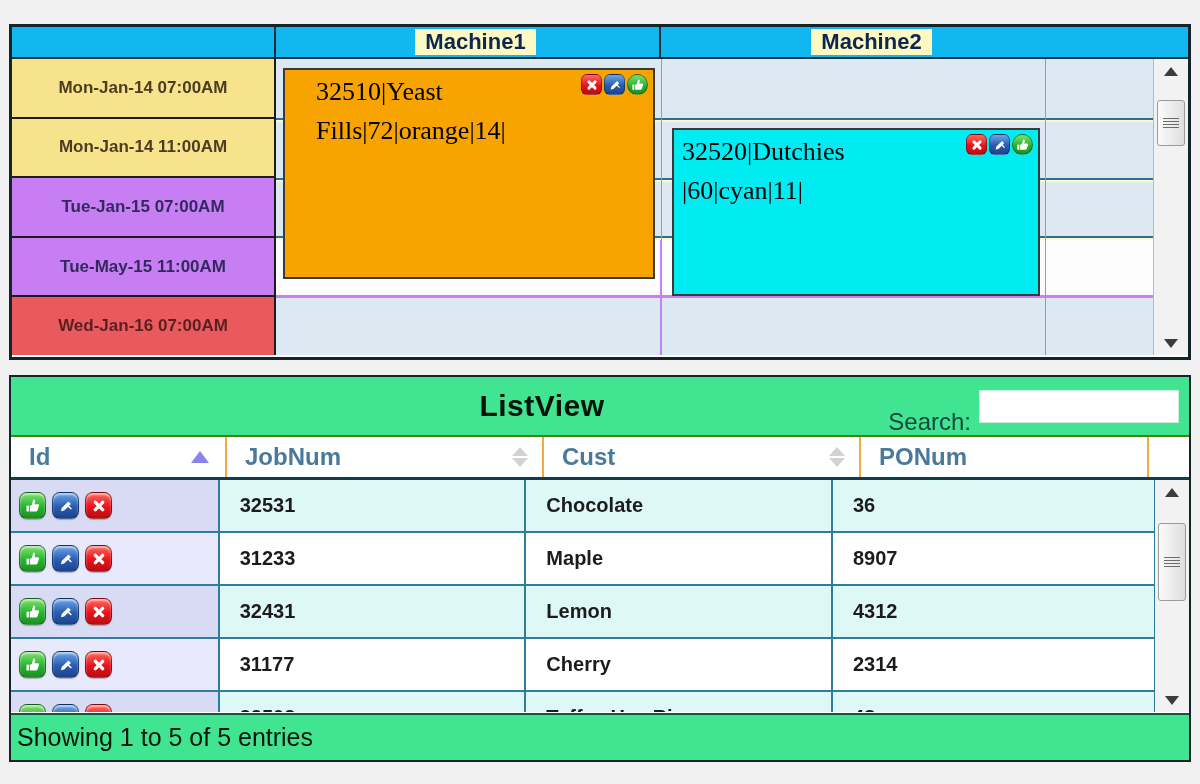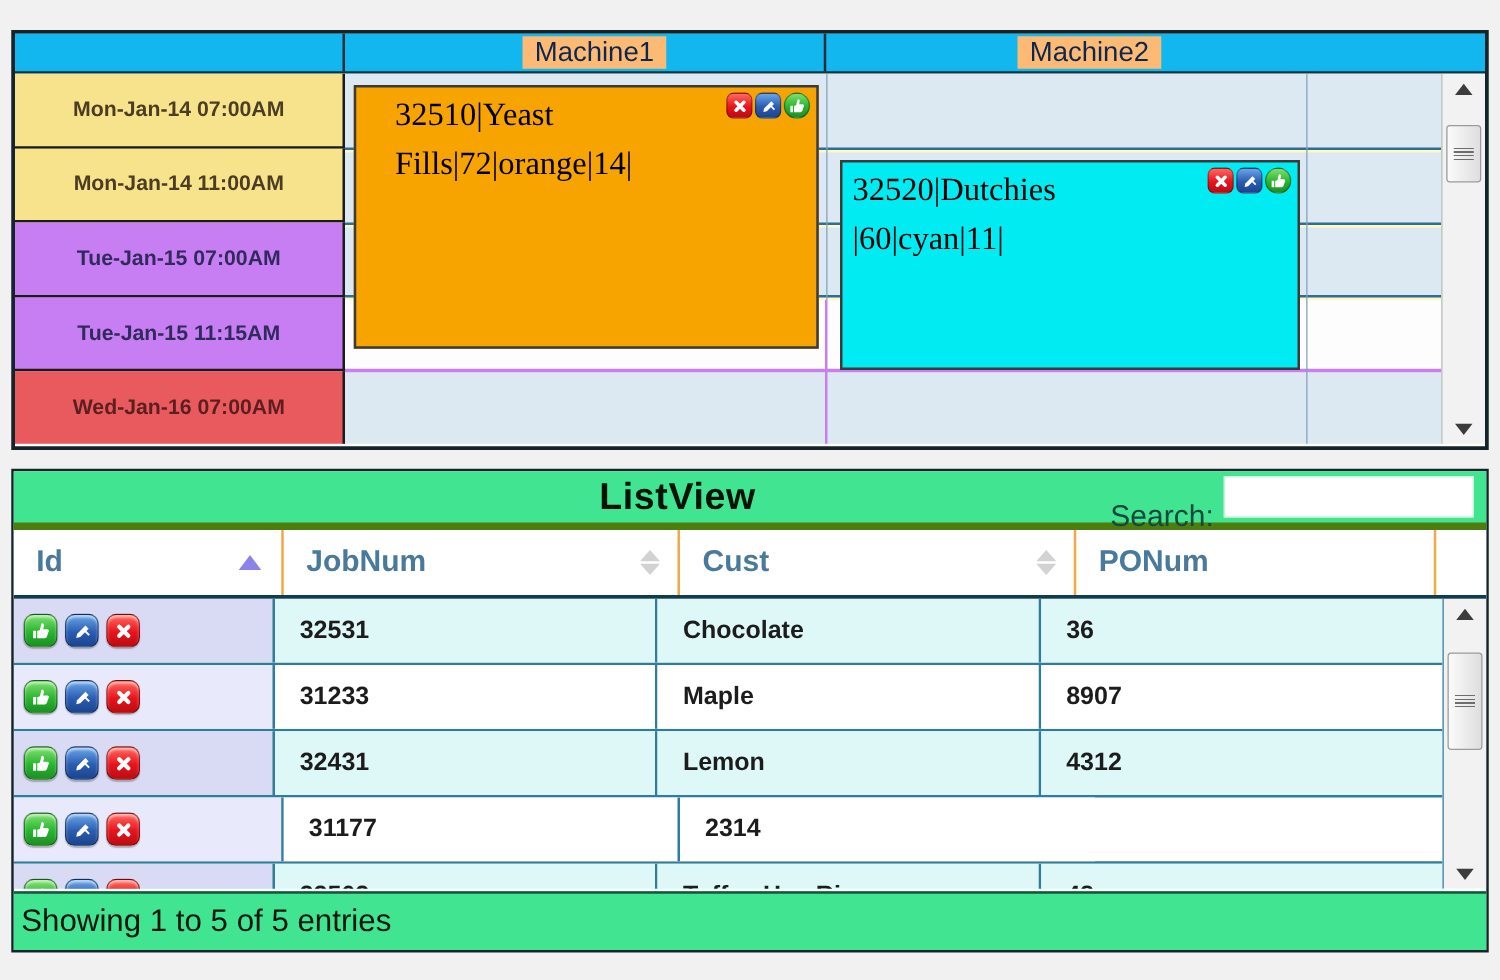--- a/index.html
+++ b/index.html
@@ -39,8 +39,8 @@
   .sh-m2   { width:384px;padding-left:21px; }
   .sh-fill { flex:1; }
   .m-label {
-    font-weight:normal; font-size:22px; color:#0c2750;
-    background:#fdba74; padding:0 10px; line-height:26px;margin-left:16px;
+    font-weight:bold; font-size:22px; color:#0c2750;
+    background:#fef9c3; padding:0 10px; line-height:26px;margin-left:16px;
   }
 
   .sched-body { position:relative; height:296px; background:#fef9c3; }

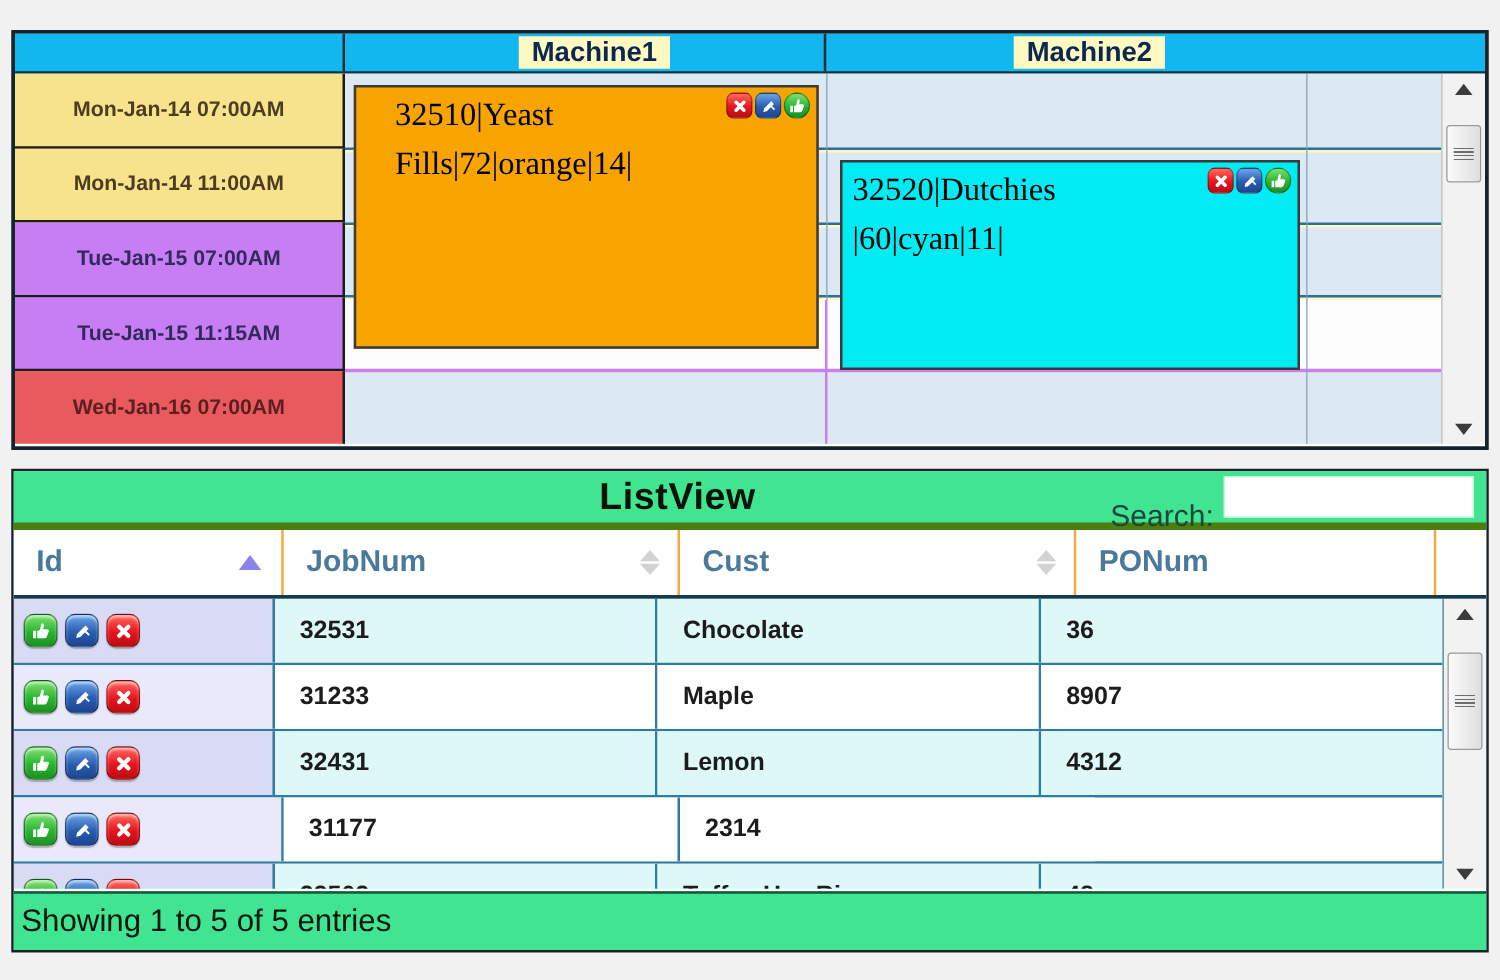--- a/index.html
+++ b/index.html
@@ -178,7 +178,7 @@
       <div class="tslot">Mon-Jan-14 07:00AM</div>
       <div class="tslot">Mon-Jan-14 11:00AM</div>
       <div class="tslot">Tue-Jan-15 07:00AM</div>
-      <div class="tslot">Tue-Jan-15 11:15AM</div>
+      <div class="tslot">Tue-May-15 11:00AM</div>
       <div class="tslot">Wed-Jan-16 07:00AM</div>
     </div>
 

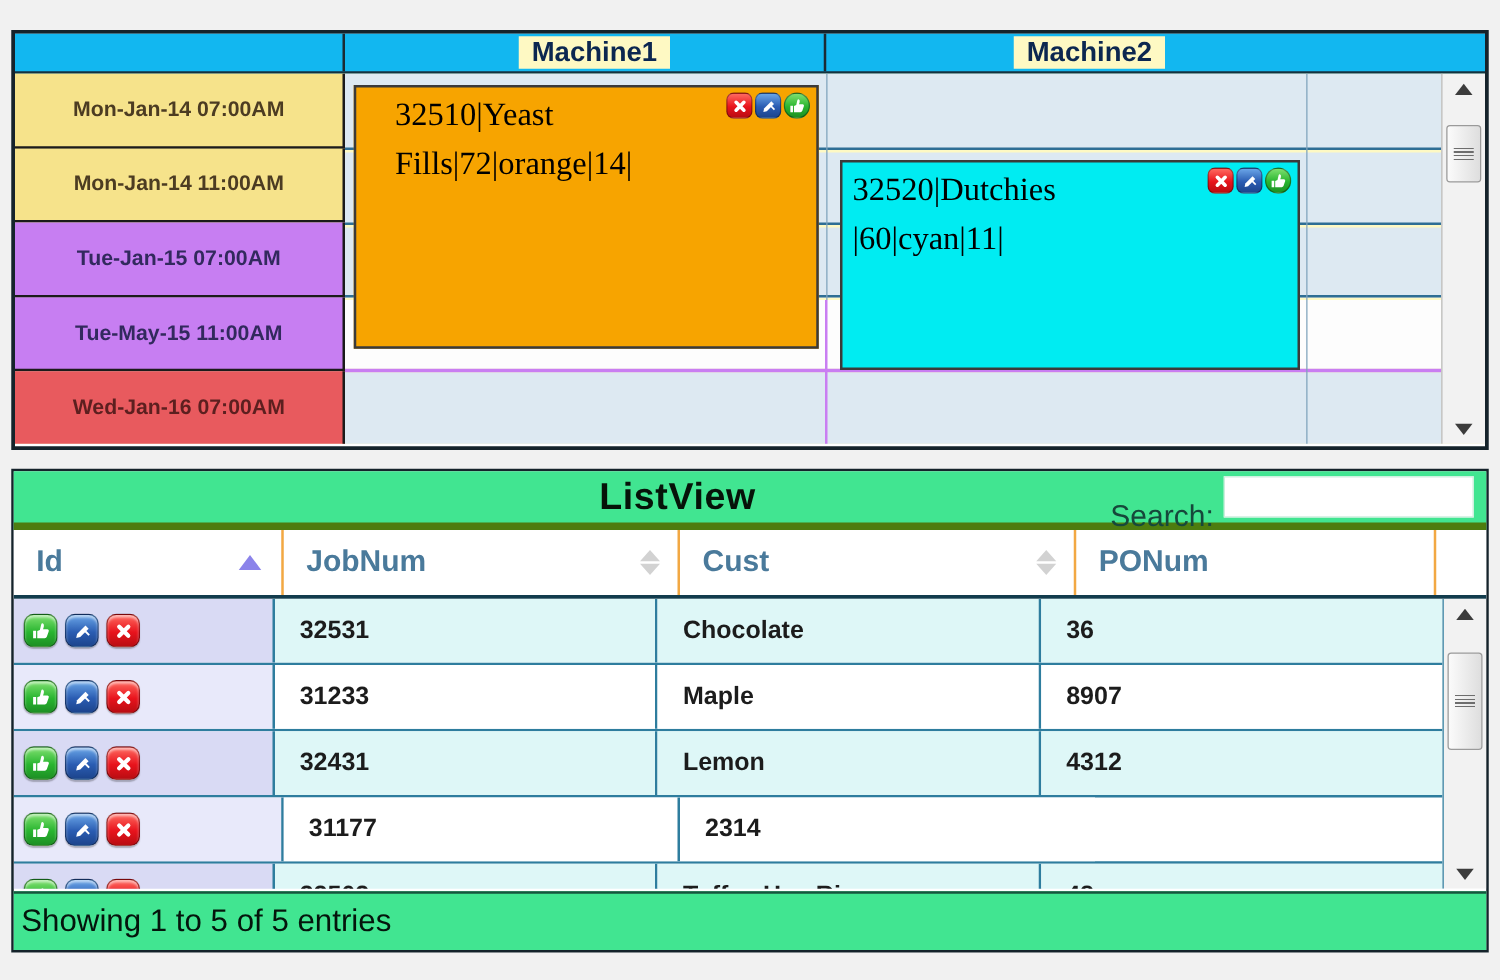--- a/index.html
+++ b/index.html
@@ -96,8 +96,8 @@
   
   .lv { position:absolute; left:9px; top:375px; width:1182px; height:387px;
     border:2px solid #15232b; background:#ffffff; }
-  .lv-title { position:relative; height:47px; background:#41e591;
-    border-bottom:6px solid #4d7c0f; }
+  .lv-title { position:relative; height:60px; background:#41e591;
+    border-bottom:2px solid #4d7c0f; }
   .lv-title-text { position:absolute; left:0; top:0; width:1062px; height:100%;
     display:flex; align-items:center; justify-content:center;
     font-size:30px; font-weight:bold; color:#061309; letter-spacing:.5px; }

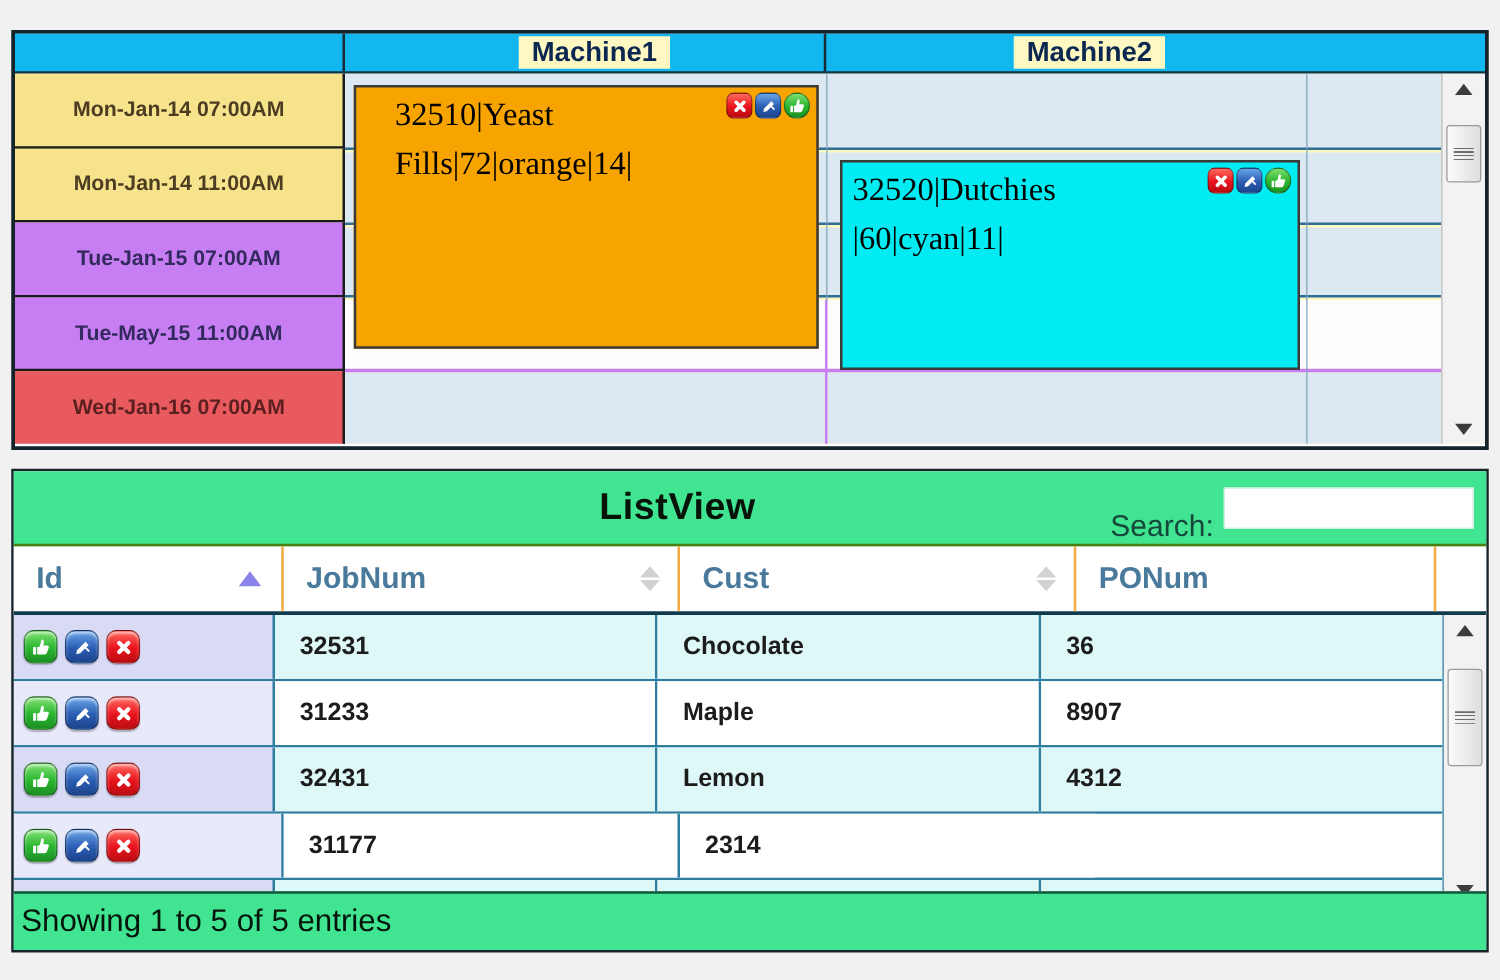--- a/index.html
+++ b/index.html
@@ -107,7 +107,7 @@
   .lv-search input { width:200px; height:33px; border:1px solid #cdeede;
     background:#fff; font-size:20px; padding:0 6px; outline:none; }
 
-  .lv-head { height:55px; display:flex; border-bottom:3px solid #123c4d; background:#fff;justify-content:flex-end; }
+  .lv-head { height:43px; display:flex; border-bottom:3px solid #123c4d; background:#fff;justify-content:flex-end; }
   .lv-hcell { position:relative; display:flex; align-items:center;
     padding-left:18px; font-size:24px; font-weight:bold; color:#4a7a9b;
     border-right:2px solid #f2a843; }

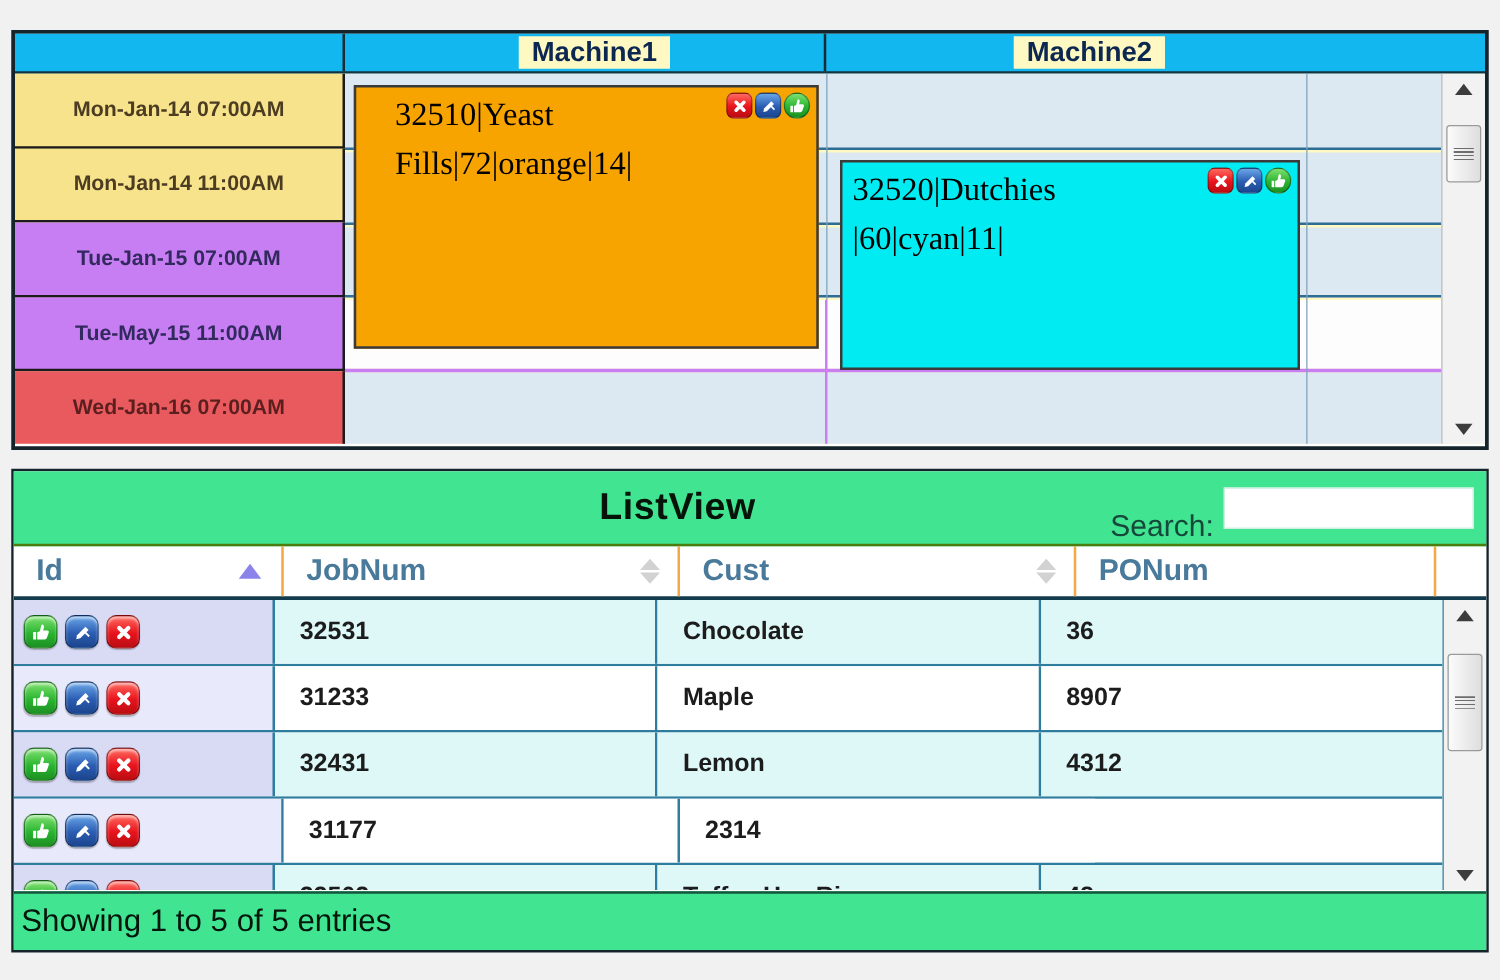--- a/index.html
+++ b/index.html
@@ -381,6 +381,7 @@
             </button>
         </div>
         <div class="lv-c lv-c-job">31177</div>
+        <div class="lv-c lv-c-cust">Cherry</div>
         <div class="lv-c lv-c-po">2314</div>
       </div>
 

